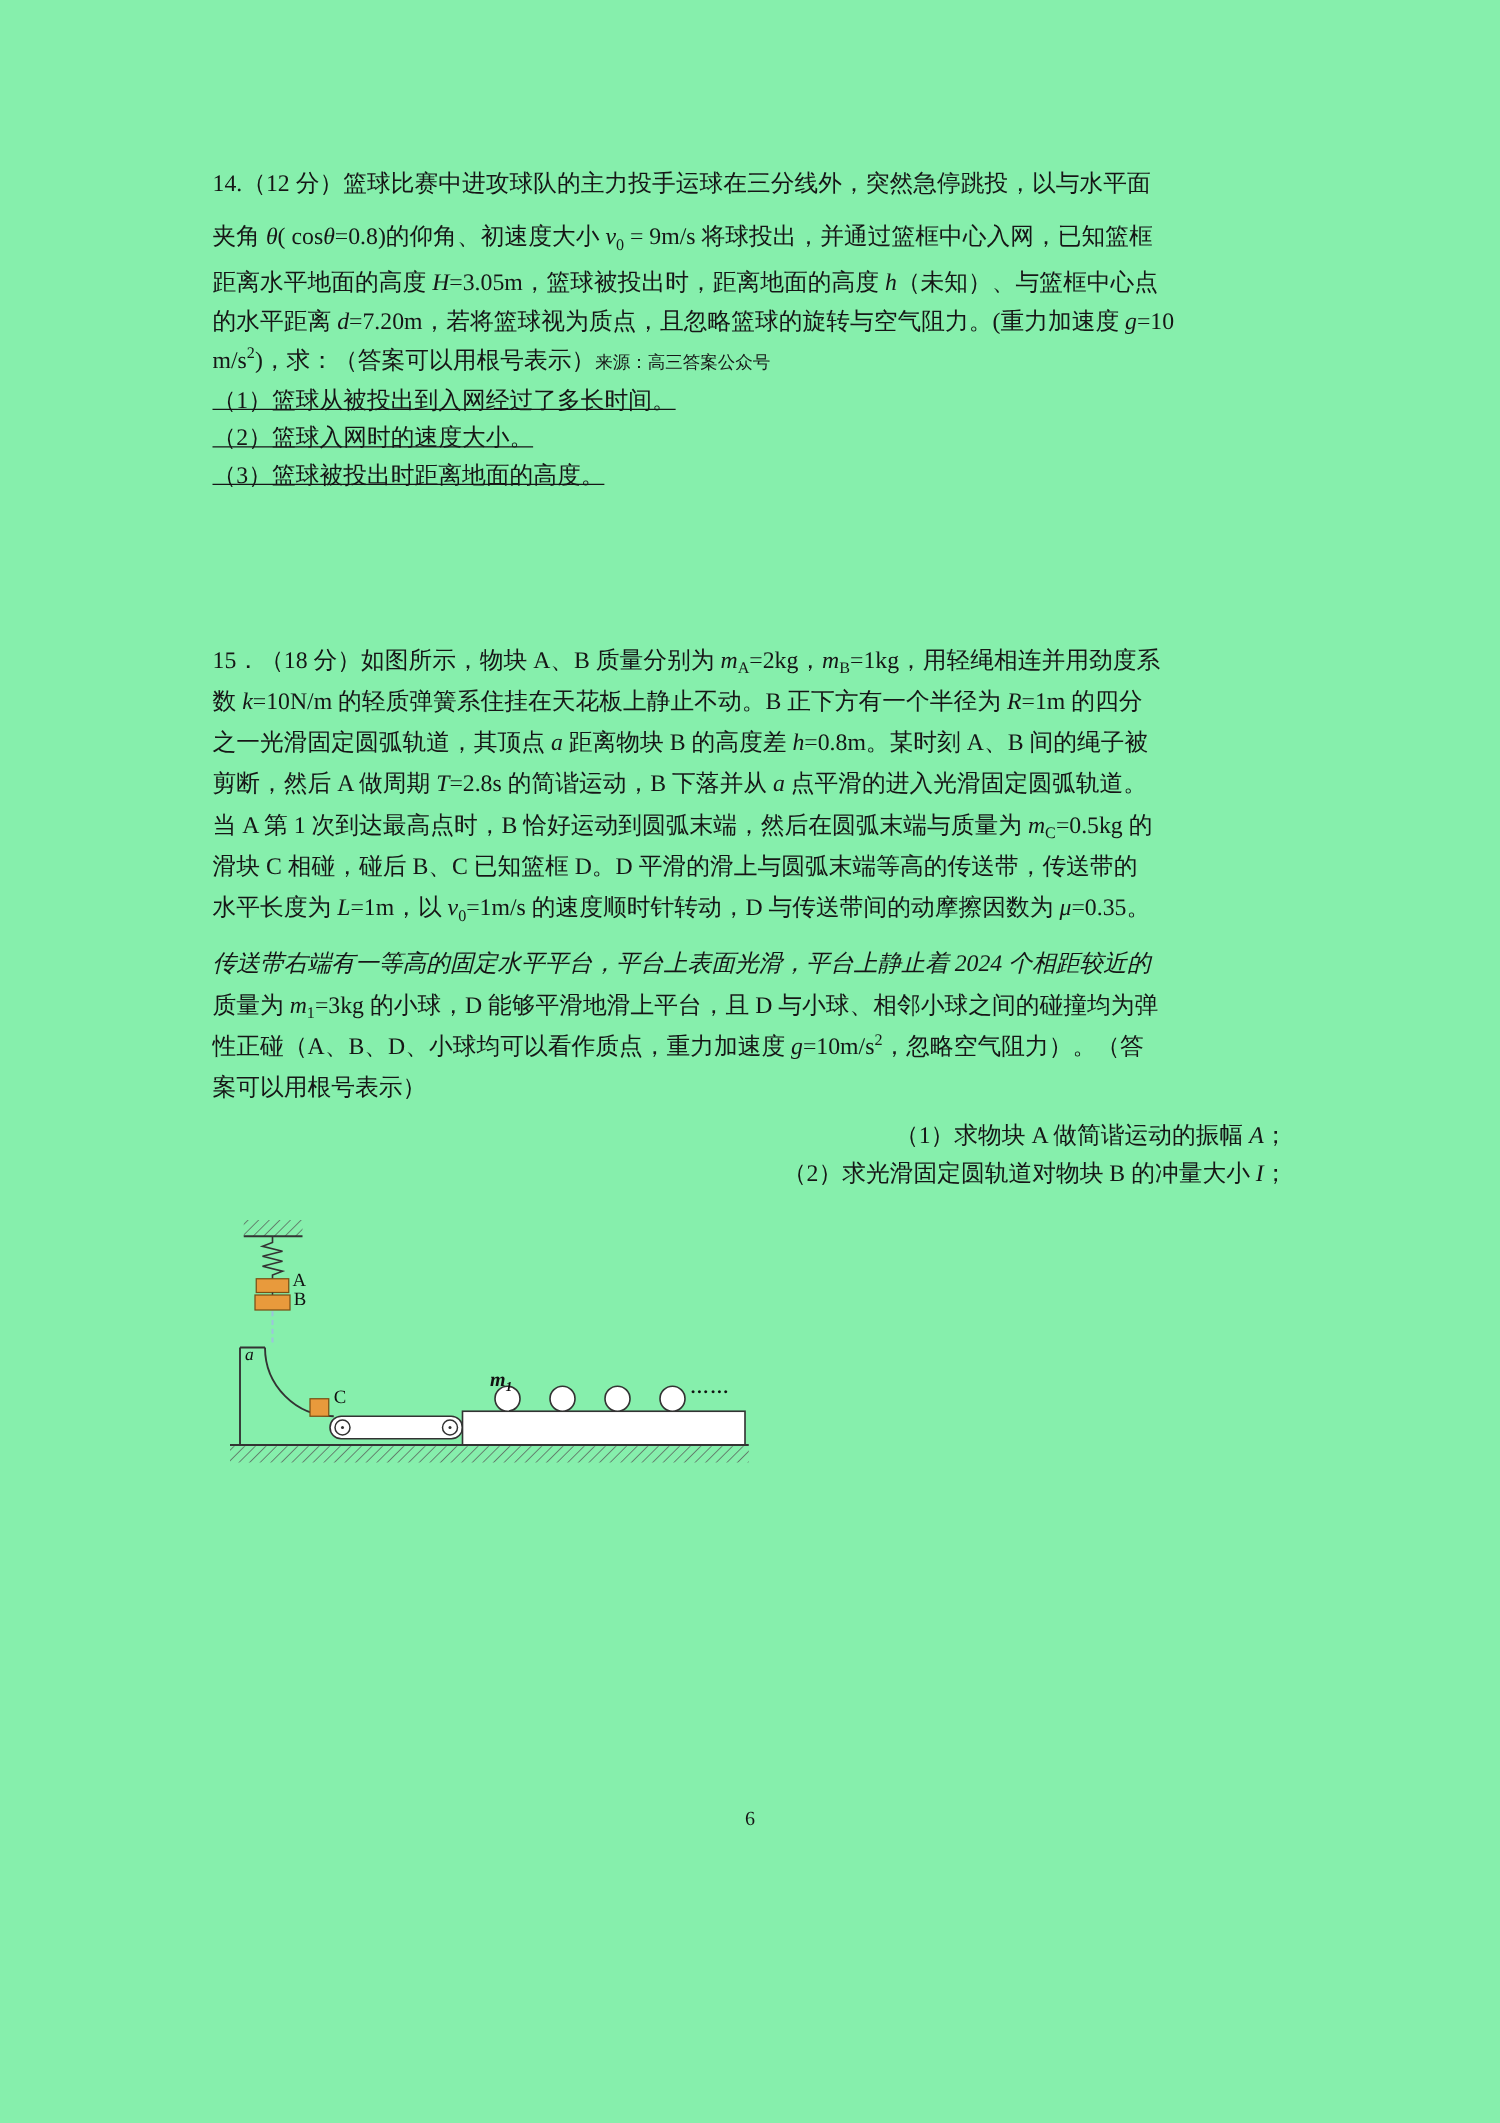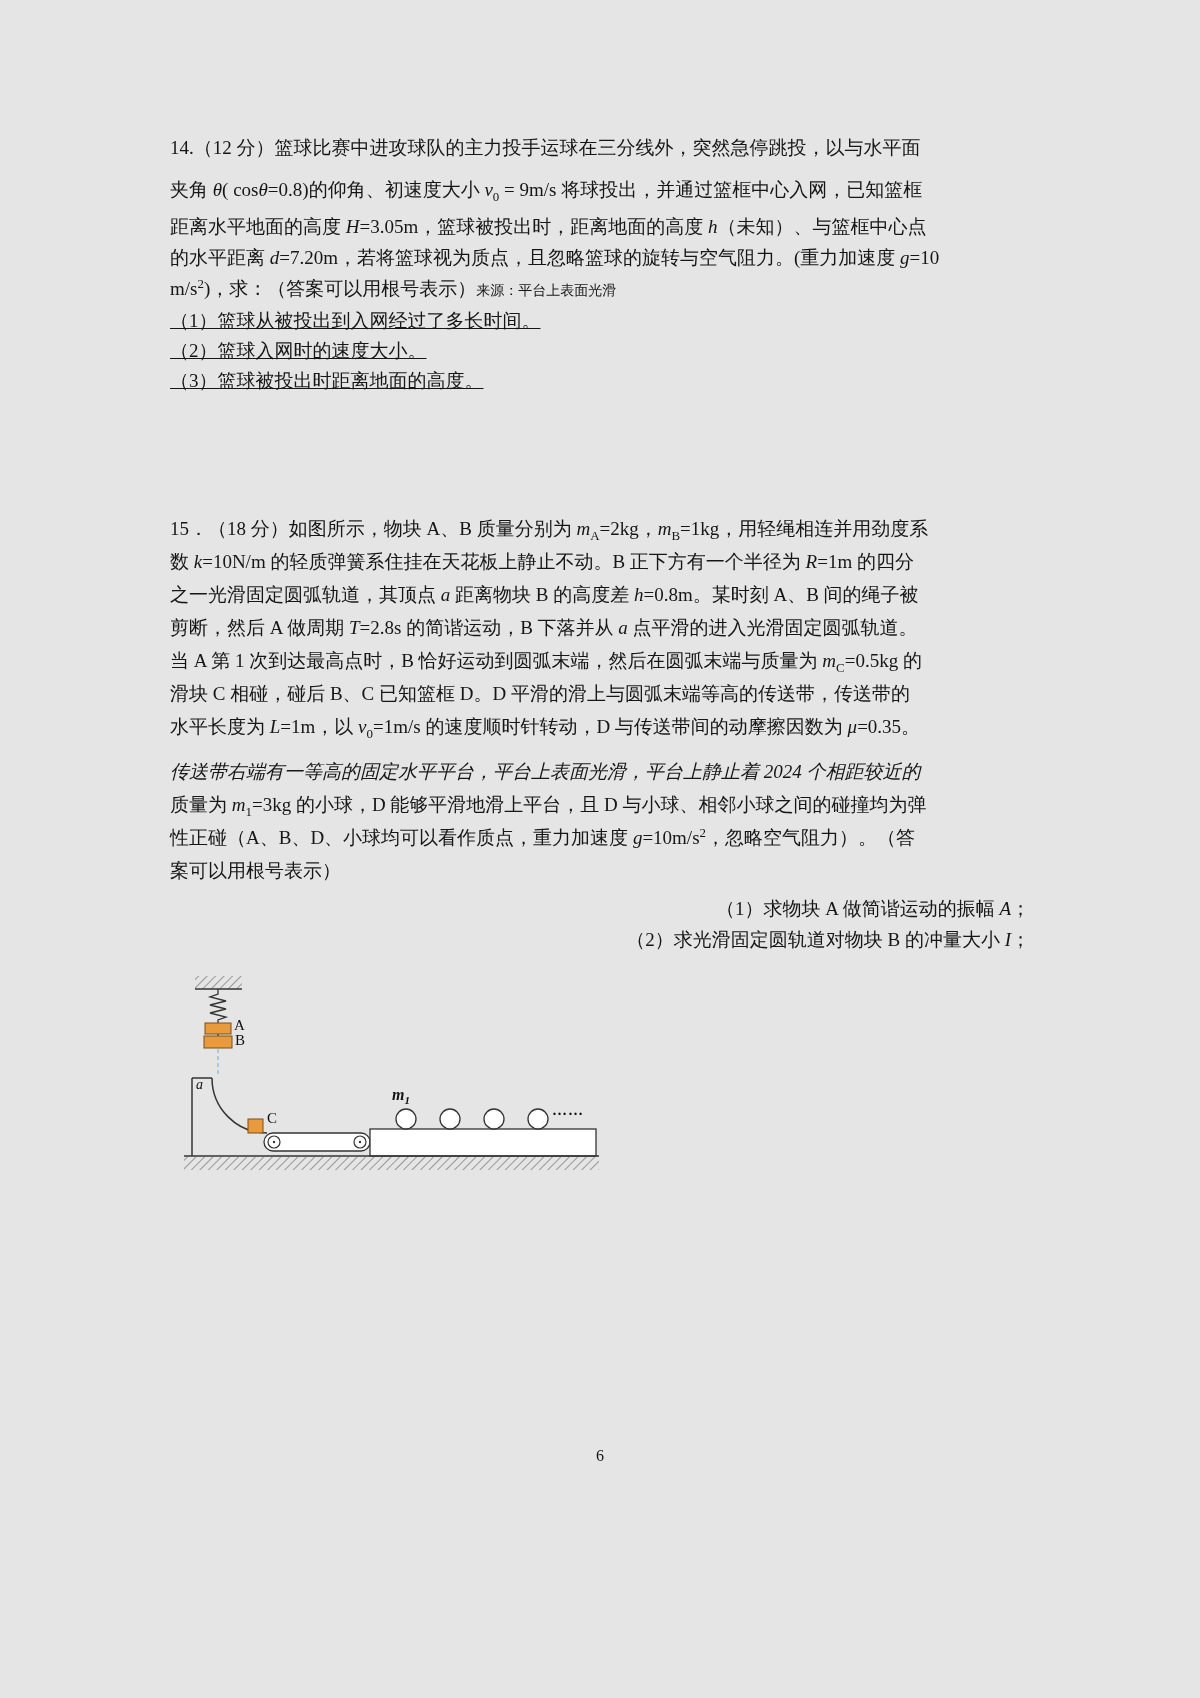--- a/index.html
+++ b/index.html
@@ -4,7 +4,7 @@
 <style>
   html,body{margin:0;padding:0;background:#ffffff;}
   .page{
-    position:relative;width:1200px;height:1698px;background:#e5e5e5;
+    position:relative;width:1200px;height:1698px;background:#86efac;
     font-family:"Liberation Serif","DejaVu Serif",serif;color:#161616;overflow:hidden;
   }
   .content{position:absolute;left:170px;top:127px;width:860px;font-size:19px;}

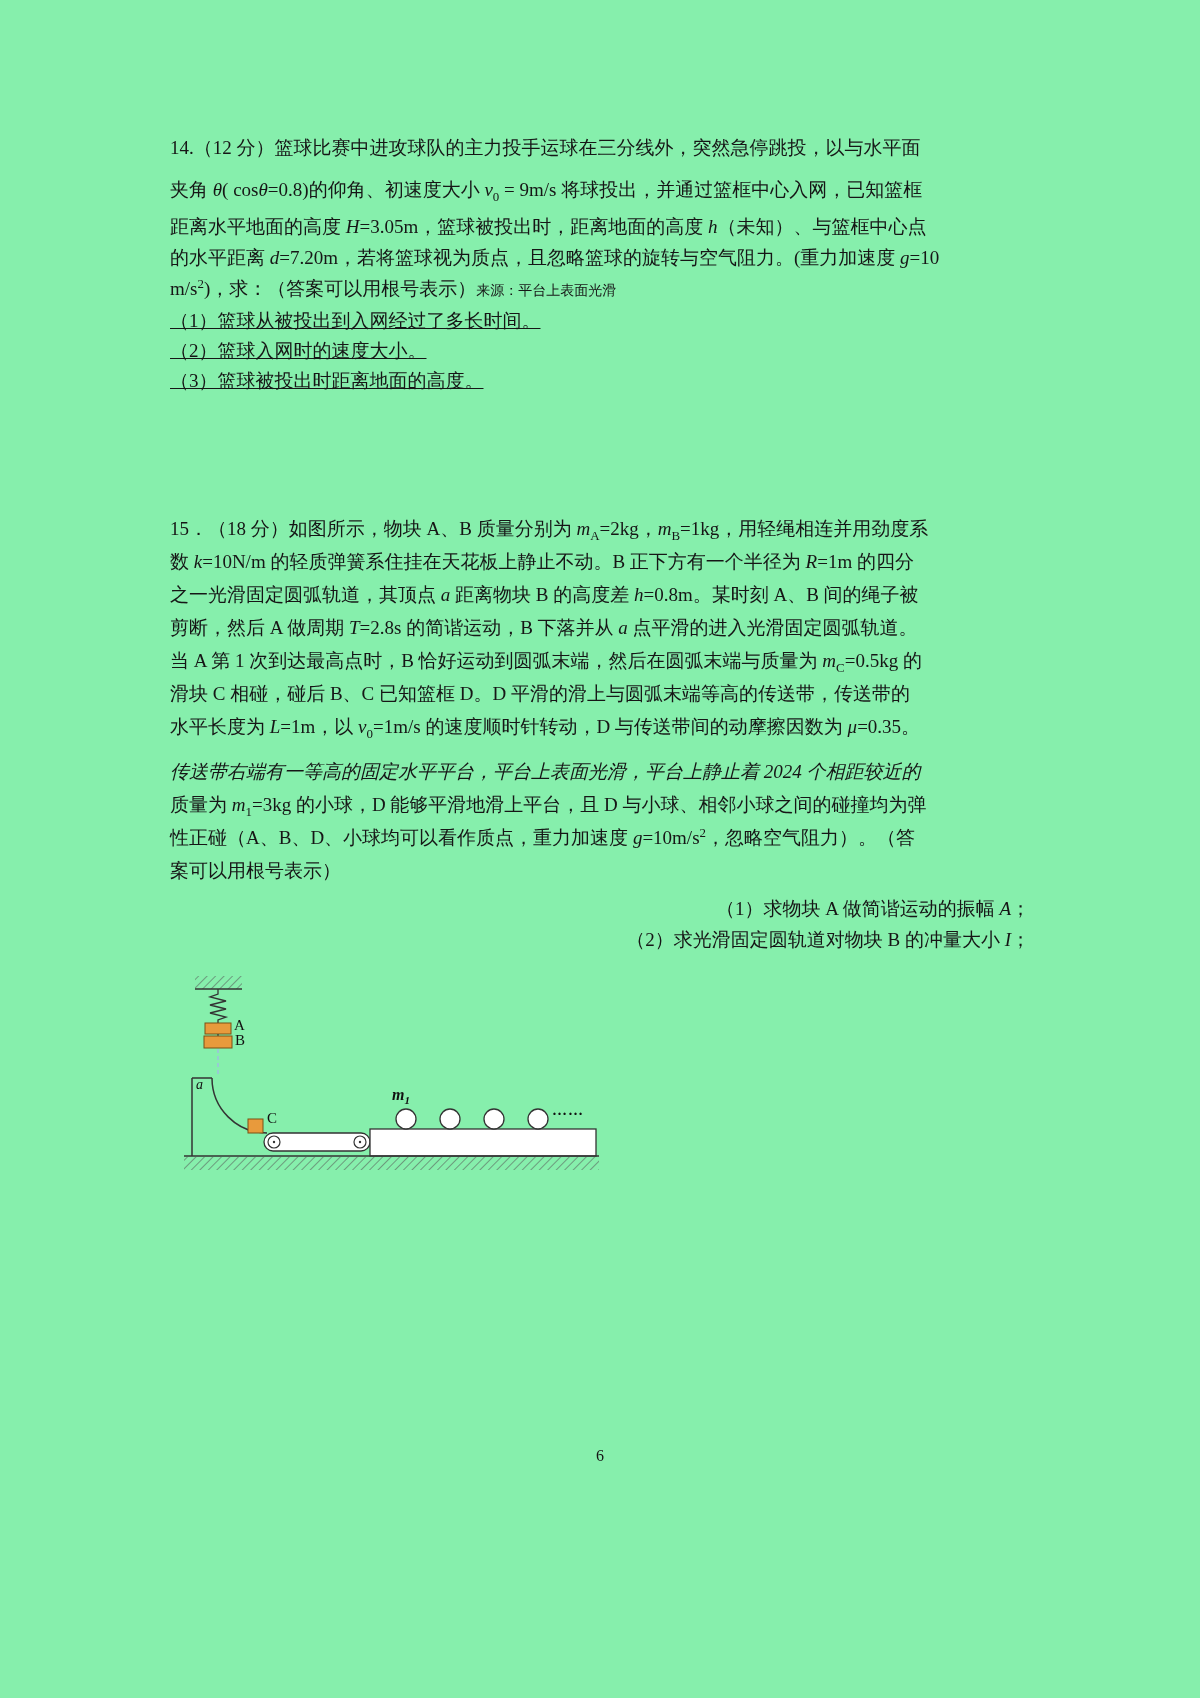--- a/index.html
+++ b/index.html
@@ -43,7 +43,7 @@
       <div class="line lh42">夹角 <i>θ</i>( cos<i>θ</i>=0.8)的仰角、初速度大小 <i>v</i><sub>0</sub> = 9m/s 将球投出，并通过篮框中心入网，已知篮框</div>
       <div class="line lh31">距离水平地面的高度 <i>H</i>=3.05m，篮球被投出时，距离地面的高度 <i>h</i>（未知）、与篮框中心点</div>
       <div class="line lh31">的水平距离 <i>d</i>=7.20m，若将篮球视为质点，且忽略篮球的旋转与空气阻力。(重力加速度 <i>g</i>=10</div>
-      <div class="line lh31"><span>m/s<sup>2</sup>)，求：（答案可以用根号表示）</span><span class="source-note">来源：平台上表面光滑</span></div>
+      <div class="line lh31"><span>m/s<sup>2</sup>)，求：（答案可以用根号表示）</span><span class="source-note">来源：高三答案公众号</span></div>
       <div class="line lh30">（1）篮球从被投出到入网经过了多长时间。</div>
       <div class="line lh30">（2）篮球入网时的速度大小。</div>
       <div class="line lh30">（3）篮球被投出时距离地面的高度。</div>

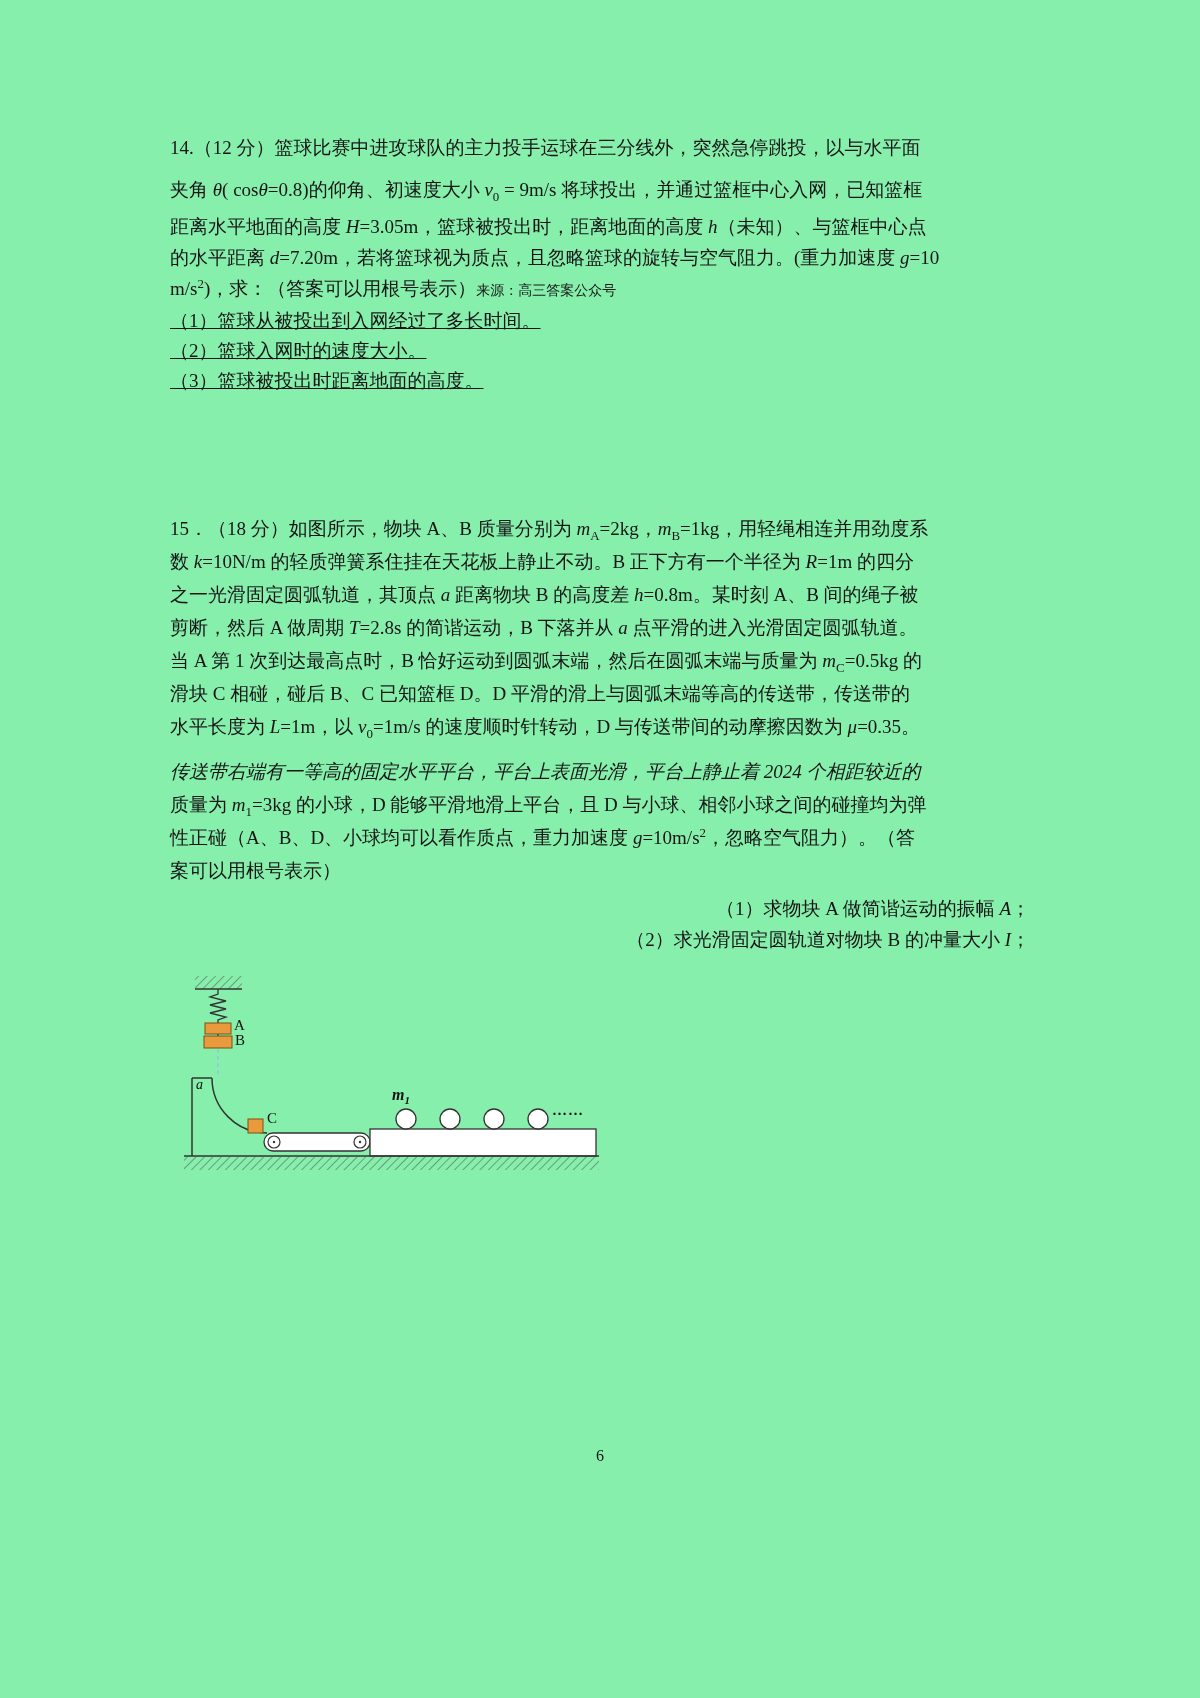--- a/index.html
+++ b/index.html
@@ -28,7 +28,7 @@
   .lbl-B{left:51px;top:59px;}
   .lbl-a{left:12px;top:104px;font-size:14px;}
   .lbl-C{left:83px;top:137px;}
-  .lbl-m1{left:208px;top:113px;font-size:16px;font-style:italic;font-weight:bold;}
+  .lbl-m1{left:208px;top:123px;font-size:16px;font-style:italic;font-weight:bold;}
   .lbl-dots{left:368px;top:129px;font-weight:bold;letter-spacing:1px;}
   .page-num{position:absolute;top:1447px;left:0;width:100%;text-align:center;font-size:16px;}
 </style>

